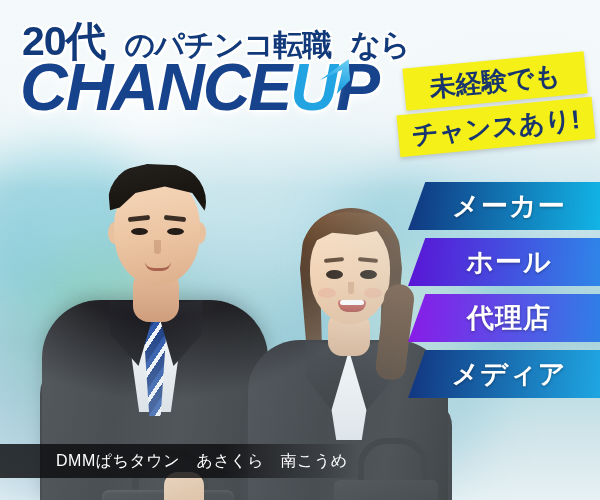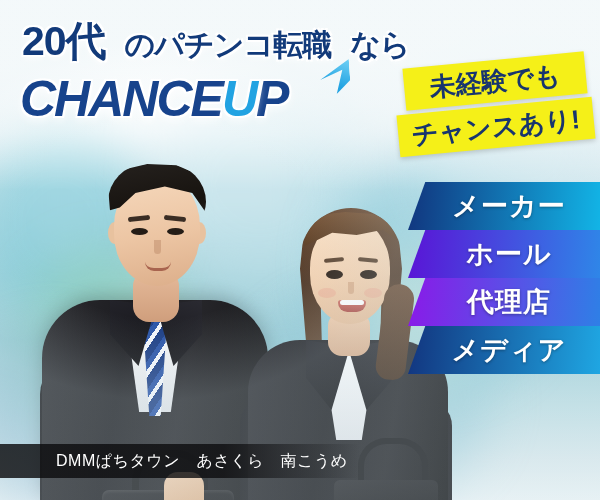--- a/index.html
+++ b/index.html
@@ -261,8 +261,8 @@
   
   .logo {
     position: absolute;
-    left: 20px; top: 74px;
-    font-size: 50px;
+    left: 20px; top: 54px;
+    font-size: 66px;
     font-weight: bold;
     font-style: italic;
     letter-spacing: -2px;

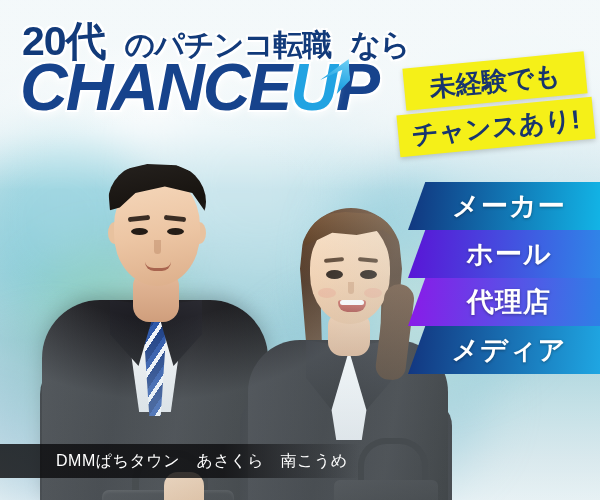--- a/index.html
+++ b/index.html
@@ -320,7 +320,7 @@
     position: relative;
     width: 192px;
     height: 48px;
-    margin-bottom: 0;
+    margin-bottom: 8px;
     clip-path: polygon(9% 0%, 100% 0%, 100% 100%, 0% 100%);
     display: flex;
     align-items: center;

